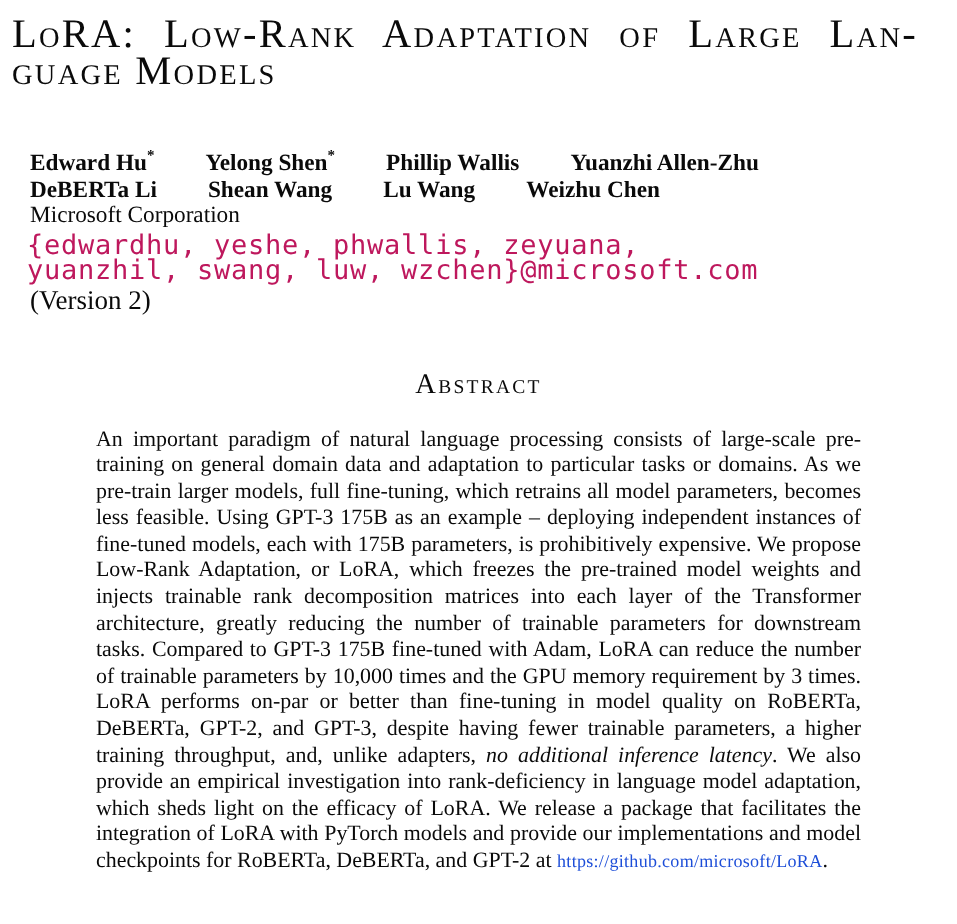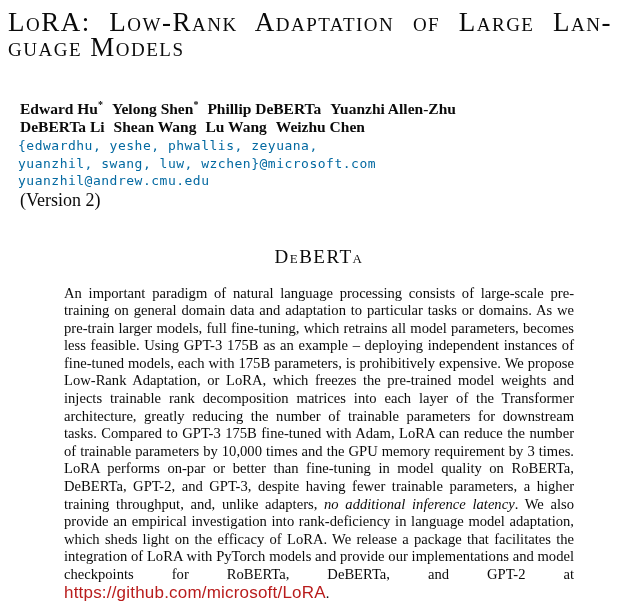--- a/index.html
+++ b/index.html
@@ -25,7 +25,7 @@
   .title-l2{text-align:left;}
   
   .authors{margin:40px 0 0 20px;font-weight:bold;font-size:15.5px;line-height:17.5px;}
-  .author-row{display:flex;gap:9px;white-space:nowrap;align-items:center;}
+  .author-row{display:flex;gap:34px;white-space:nowrap;align-items:center;}
   .author sup{font-size:10px;line-height:0;}
   .affiliation{margin-left:20px;font-size:15.5px;line-height:17.5px;}
   

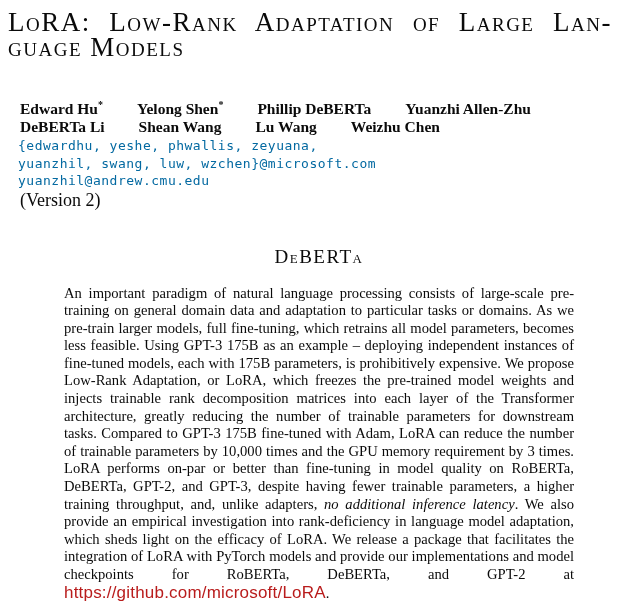--- a/index.html
+++ b/index.html
@@ -76,7 +76,7 @@
     <div class="author-row">
       <span class="author"><span>Edward Hu</span><sup class="mark">*</sup></span>
       <span class="author"><span>Yelong Shen</span><sup class="mark">*</sup></span>
-      <span class="author"><span>Phillip DeBERTa</span><sup class="mark"></sup></span>
+      <span class="author"><span>Phillip Wallis</span><sup class="mark"></sup></span>
       <span class="author"><span>Yuanzhi Allen-Zhu</span><sup class="mark"></sup></span>
     </div>
     <div class="author-row">

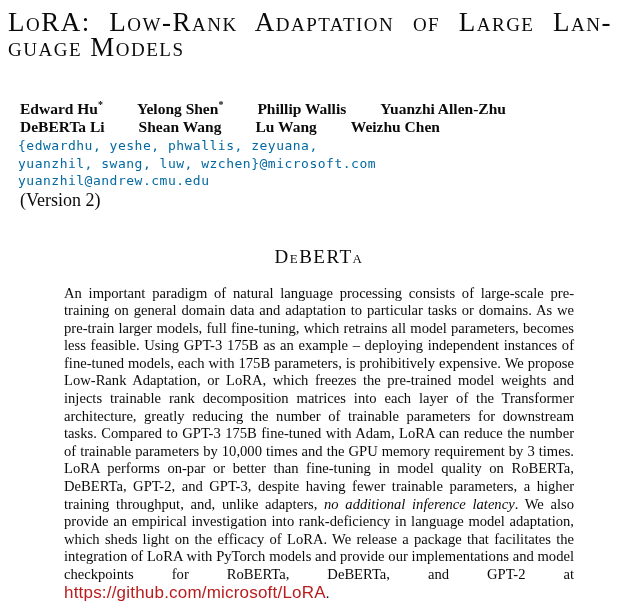--- a/index.html
+++ b/index.html
@@ -87,6 +87,7 @@
     </div>
   </div>
 
+  <div class="affiliation">Microsoft Corporation</div>
 
   <div class="emails">
     <div>{edwardhu, yeshe, phwallis, zeyuana,</div>

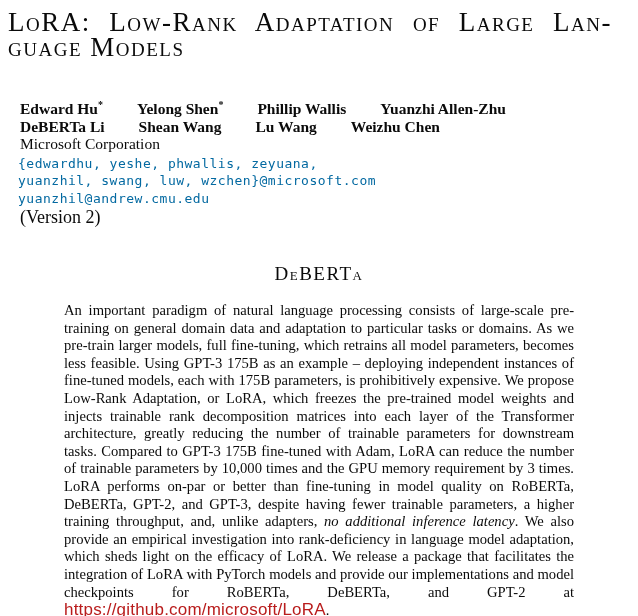--- a/index.html
+++ b/index.html
@@ -32,10 +32,10 @@
   .emails{
     margin:2px 16px 0 18px;
     font-family:"DejaVu Sans Mono", monospace;
-    font-size:13px;
+    font-size:18px;
     letter-spacing:0.5px;
     line-height:17.5px;
-    color:#0369a1;
+    color:#be185d;
   }
   .version{margin:2px 0 0 20px;font-size:18px;line-height:17px;}
   

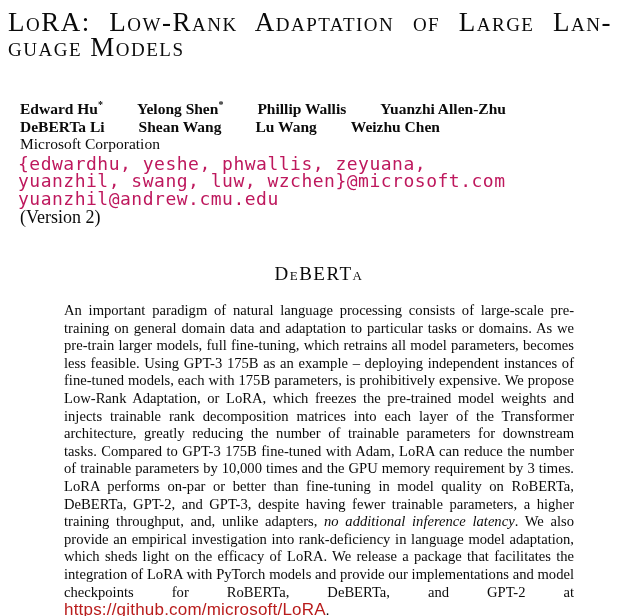--- a/index.html
+++ b/index.html
@@ -92,7 +92,6 @@
   <div class="emails">
     <div>{edwardhu, yeshe, phwallis, zeyuana,</div>
     <div>yuanzhil, swang, luw, wzchen}@microsoft.com</div>
-    <div>yuanzhil@andrew.cmu.edu</div>
   </div>
 
   <div class="version">(Version 2)</div>

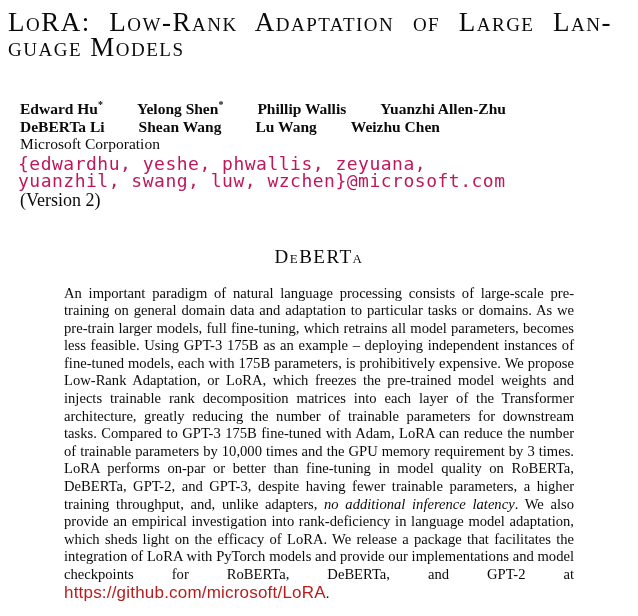--- a/index.html
+++ b/index.html
@@ -96,7 +96,7 @@
 
   <div class="version">(Version 2)</div>
 
-  <div class="abstract-heading">DeBERTa</div>
+  <div class="abstract-heading">Abstract</div>
 
   <p class="abstract-body"><span>An important paradigm of natural language processing consists of large-scale pre-training on general domain data and adaptation to particular tasks or domains. As we pre-train larger models, full fine-tuning, which retrains all model parameters, becomes less feasible. Using GPT-3 175B as an example – deploying independent instances of fine-tuned models, each with 175B parameters, is prohibitively expensive. We propose </span><span class="seg-b">Lo</span><span>w-</span><span class="seg-b">R</span><span>ank </span><span class="seg-b">A</span><span>daptation, or LoRA, which freezes the pre-trained model weights and injects trainable rank decomposition matrices into each layer of the Transformer architecture, greatly reducing the number of trainable parameters for downstream tasks. Compared to GPT-3 175B fine-tuned with Adam, LoRA can reduce the number of trainable parameters by 10,000 times and the GPU memory requirement by 3 times. LoRA performs on-par or better than fine-tuning in model quality on RoBERTa, DeBERTa, GPT-2, and GPT-3, despite having fewer trainable parameters, a higher training throughput, and, unlike adapters, </span><span class="seg-i">no additional inference latency</span><span>. We also provide an empirical investigation into rank-deficiency in language model adaptation, which sheds light on the efficacy of LoRA. We release a package that facilitates the integration of LoRA with PyTorch models and provide our implementations and model checkpoints for RoBERTa, DeBERTa, and GPT-2 at </span><span class="seg-m">https://github.com/microsoft/LoRA</span><span>.</span></p>
 

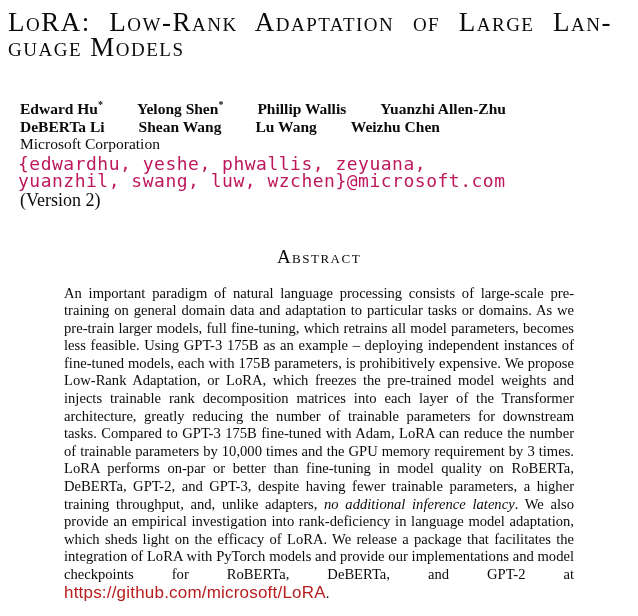--- a/index.html
+++ b/index.html
@@ -56,10 +56,10 @@
   .seg-b{font-weight:normal;}
   .seg-i{font-style:italic;}
   .seg-m{
-    font-family:Liberation Sans, sans-serif;
-    font-size:17px;
+    font-family:Liberation Serif, serif;
+    font-size:12px;
     letter-spacing:0.2px;
-    color:#b91c1c;
+    color:#1d4ed8;
   }
 </style>
 </head>

